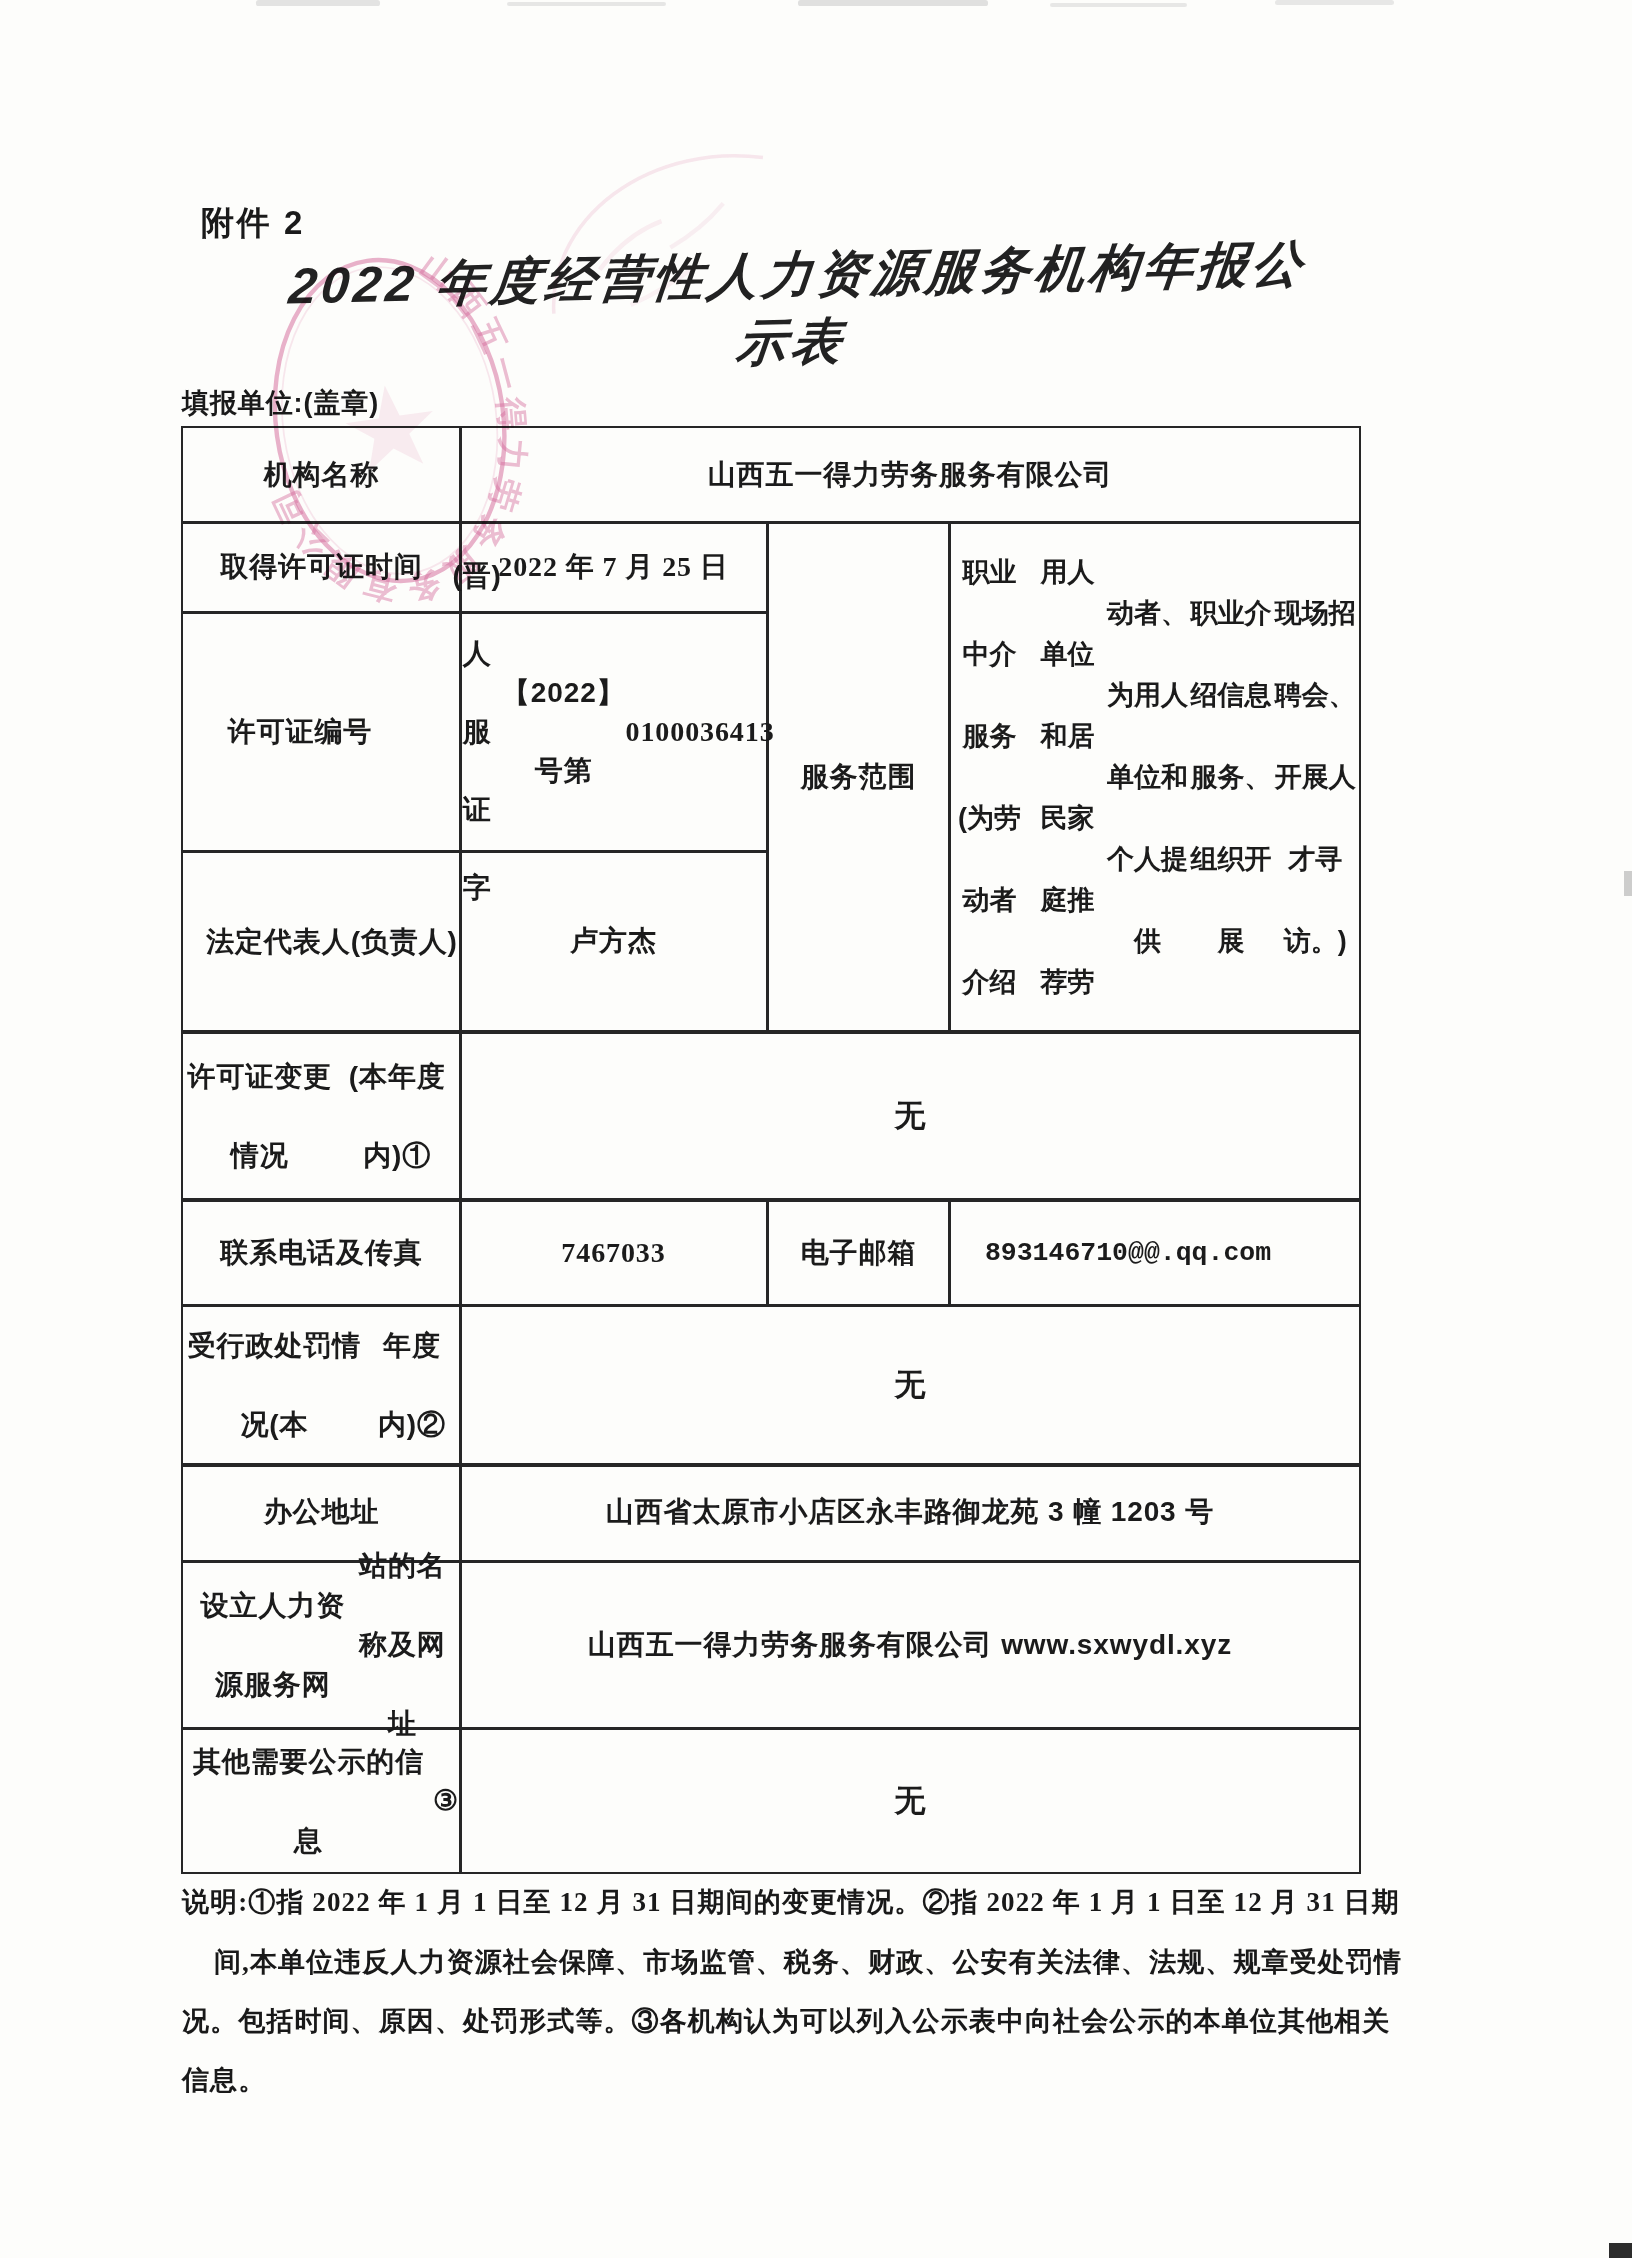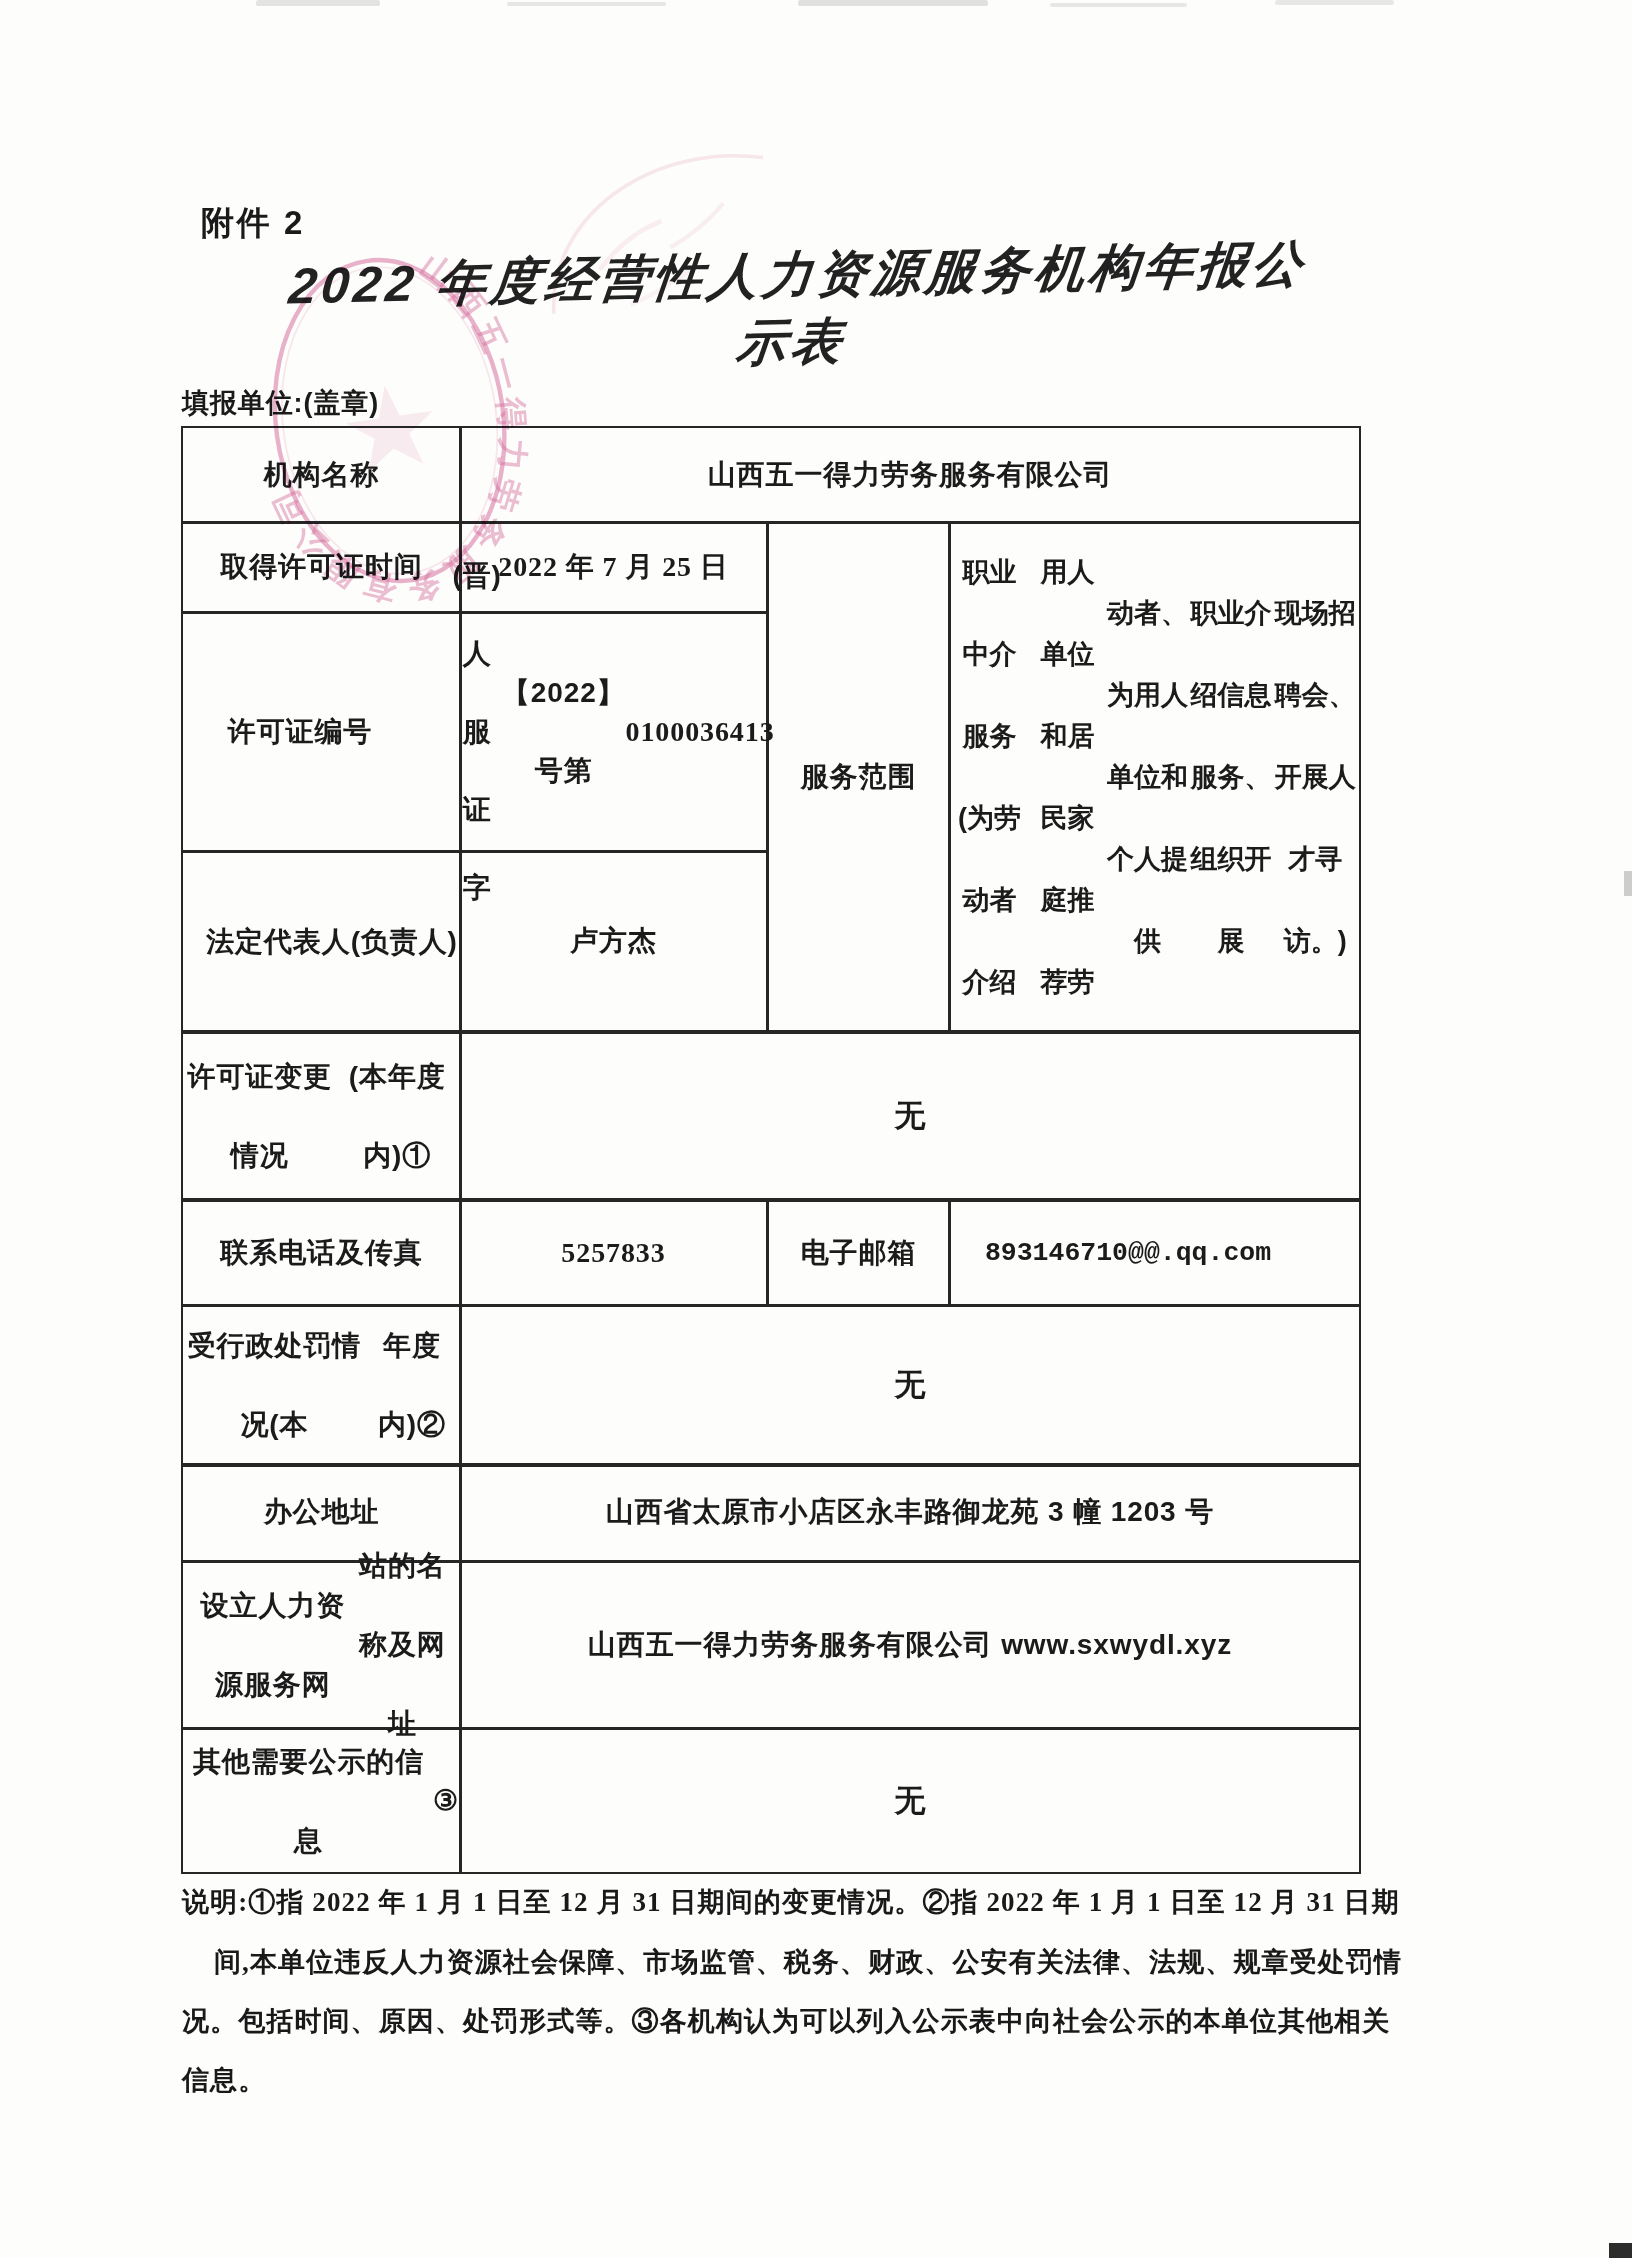--- a/index.html
+++ b/index.html
@@ -179,7 +179,7 @@
 <div class="cell ctr none-val c-chg-v">无</div>
 
 <div class="cell ctr lbl c-tel-l">联系电话及传真</div>
-<div class="cell ctr val serifv c-tel-v">5257833</div>
+<div class="cell ctr val serifv c-tel-v">7467033</div>
 <div class="cell ctr lbl c-mail-h">电子邮箱</div>
 <div class="cell ctr monov c-mail-v">893146710@@.qq.com</div>
 

